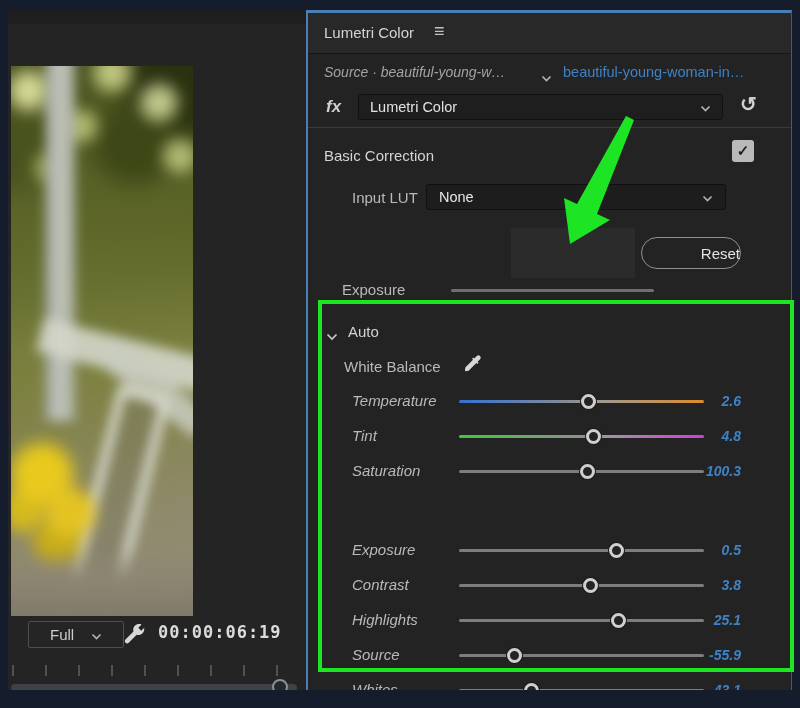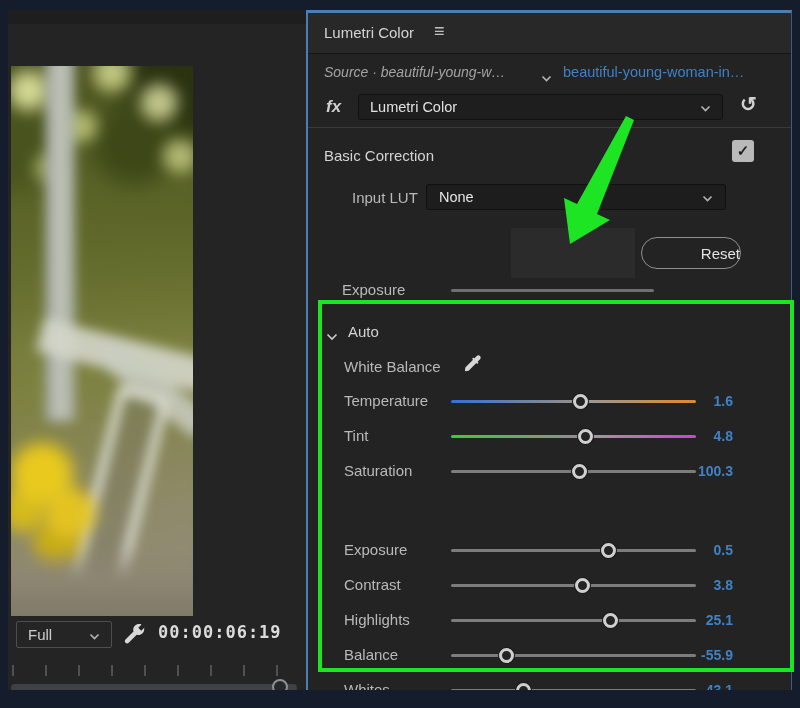--- a/index.html
+++ b/index.html
@@ -105,7 +105,7 @@
   #wb-label { left:36px; top:345px; font-size:15px; color:#b9b9b9; }
   #wb-dropper { left:151px; top:338px; width:26px; height:26px; display:flex; align-items:center; justify-content:center; }
 
-  .srow { position:absolute; left:0; width:100%; height:35px; }
+  .srow { position:absolute; left:8px; width:100%; height:35px;font-style:italic; }
   .srow .lbl { position:absolute; left:36px; top:8px; font-size:15px; color:#b9b9b9; }
   .srow .trackwrap { position:absolute; left:143px; top:0; width:245px; height:35px; }
   .srow .track { position:absolute; left:0; top:16px; width:100%; height:3px; border-radius:2px; background:#7d7d7d; }

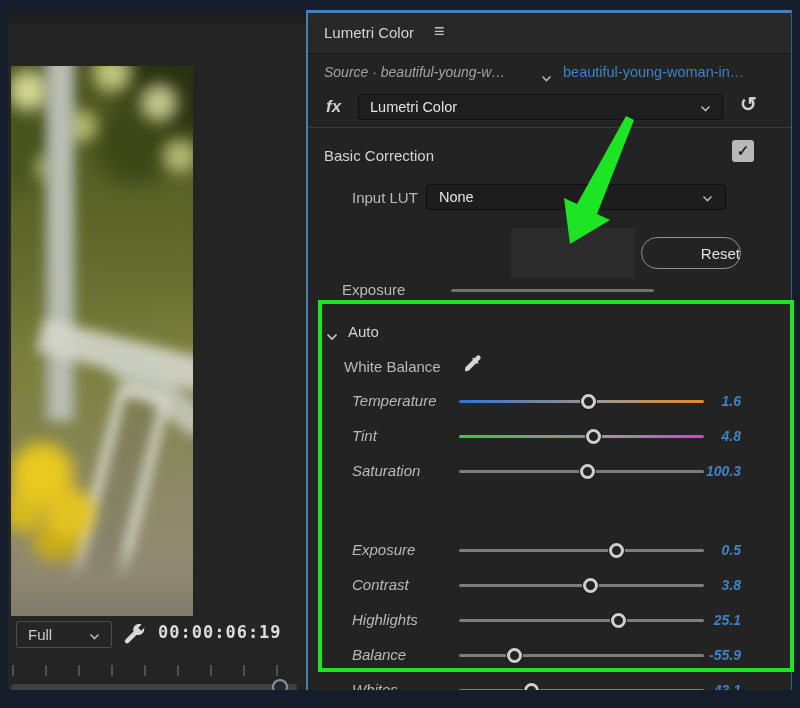--- a/index.html
+++ b/index.html
@@ -241,7 +241,7 @@
       <div class="track g-temperature"></div>
       <div class="handle" style="left: calc(52.6% - 7px);"></div>
     </div>
-    <span class="val">1.6</span>
+    <span class="val">2.6</span>
   </div>
       <div class="srow" style="top: 35px;">
     <span class="lbl">Tint</span>

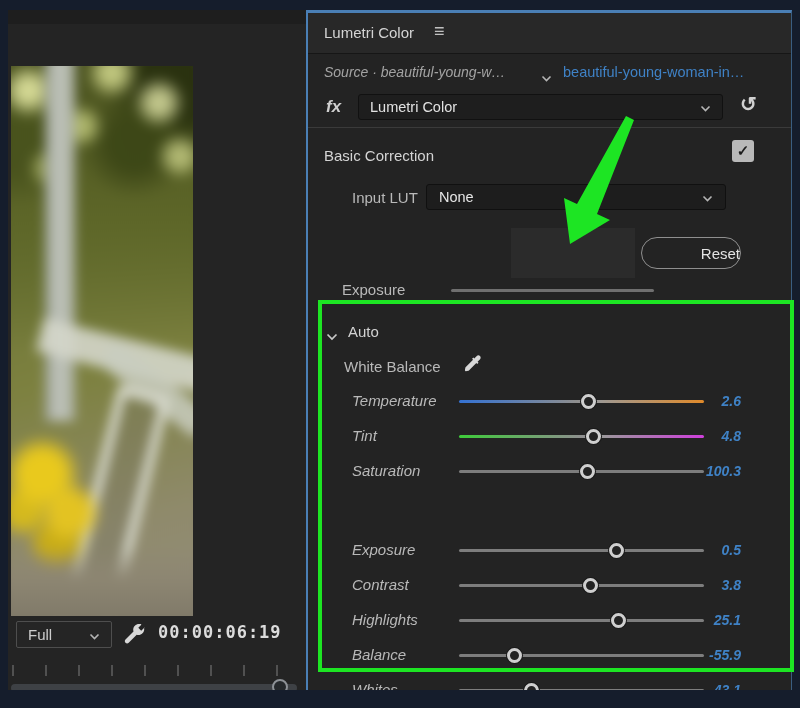--- a/index.html
+++ b/index.html
@@ -41,9 +41,9 @@
   .v-floor { left:0; bottom:0; width:100%; height:14%;
       background:linear-gradient(180deg, rgba(140,132,110,0) 0%, #8d8672 40%, #7d7767 100%); }
 
-  #zoom-box { left:8px; top:611px; width:96px; height:27px; background:#252525;
+  #zoom-box { left:20px; top:611px; width:96px; height:27px; background:#252525;
       border:1px solid #4e4e4e; border-radius:2px; color:#cdcdcd; font-size:15px;
-      display:flex; align-items:center; padding:0 11px; }
+      display:flex; align-items:center; padding:0 21px; }
   #zoom-box .chev { margin-left:auto; }
   #wrench { left:112px; top:610px; width:30px; height:28px; display:flex; align-items:center; justify-content:center; }
   #timecode { left:150px; top:612px; font-family:"DejaVu Sans Mono", monospace; font-weight:bold;

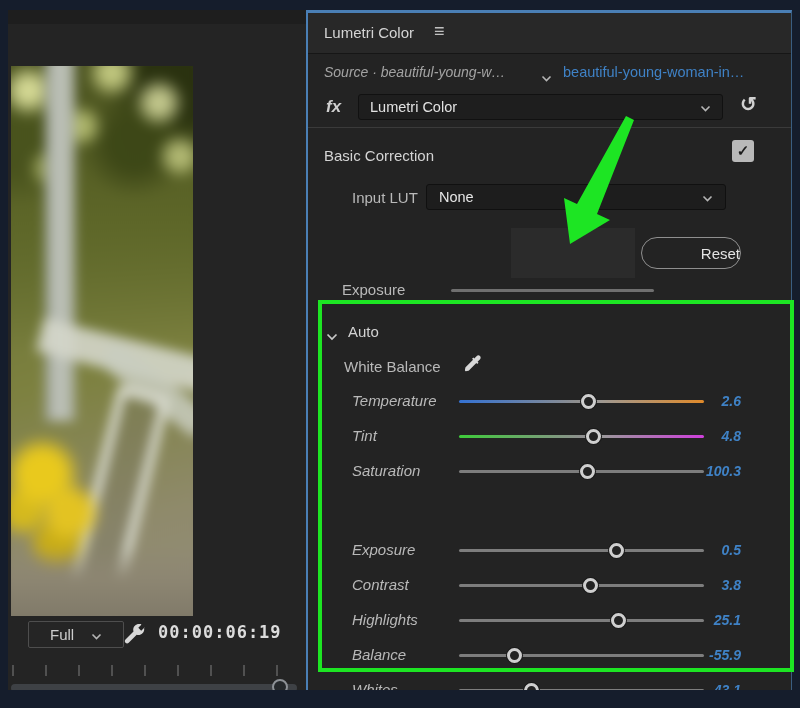--- a/index.html
+++ b/index.html
@@ -288,7 +288,7 @@
     <span class="val">25.1</span>
   </div>
       <div class="srow" style="top: 105px;">
-    <span class="lbl">Balance</span>
+    <span class="lbl">Source</span>
     <div class="trackwrap">
       <div class="track"></div>
       <div class="handle" style="left: calc(22.4% - 7px);"></div>

